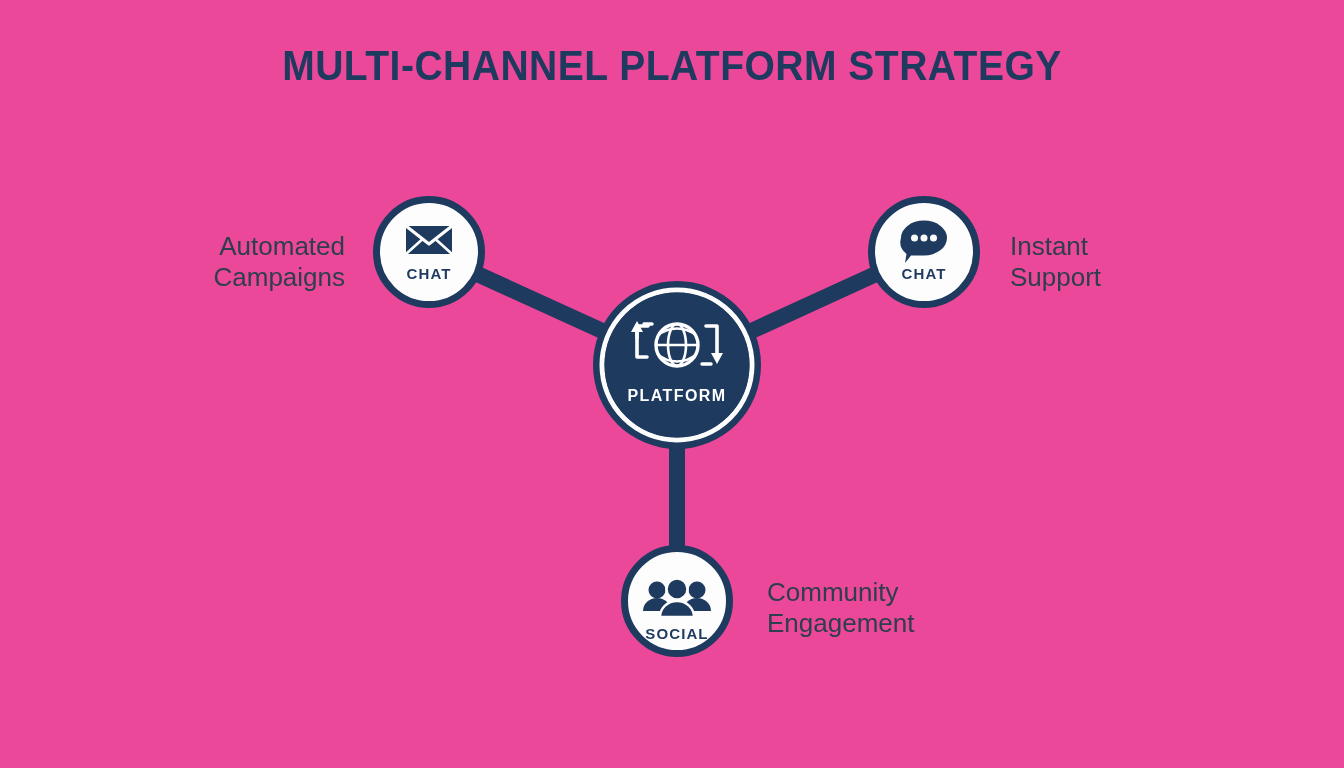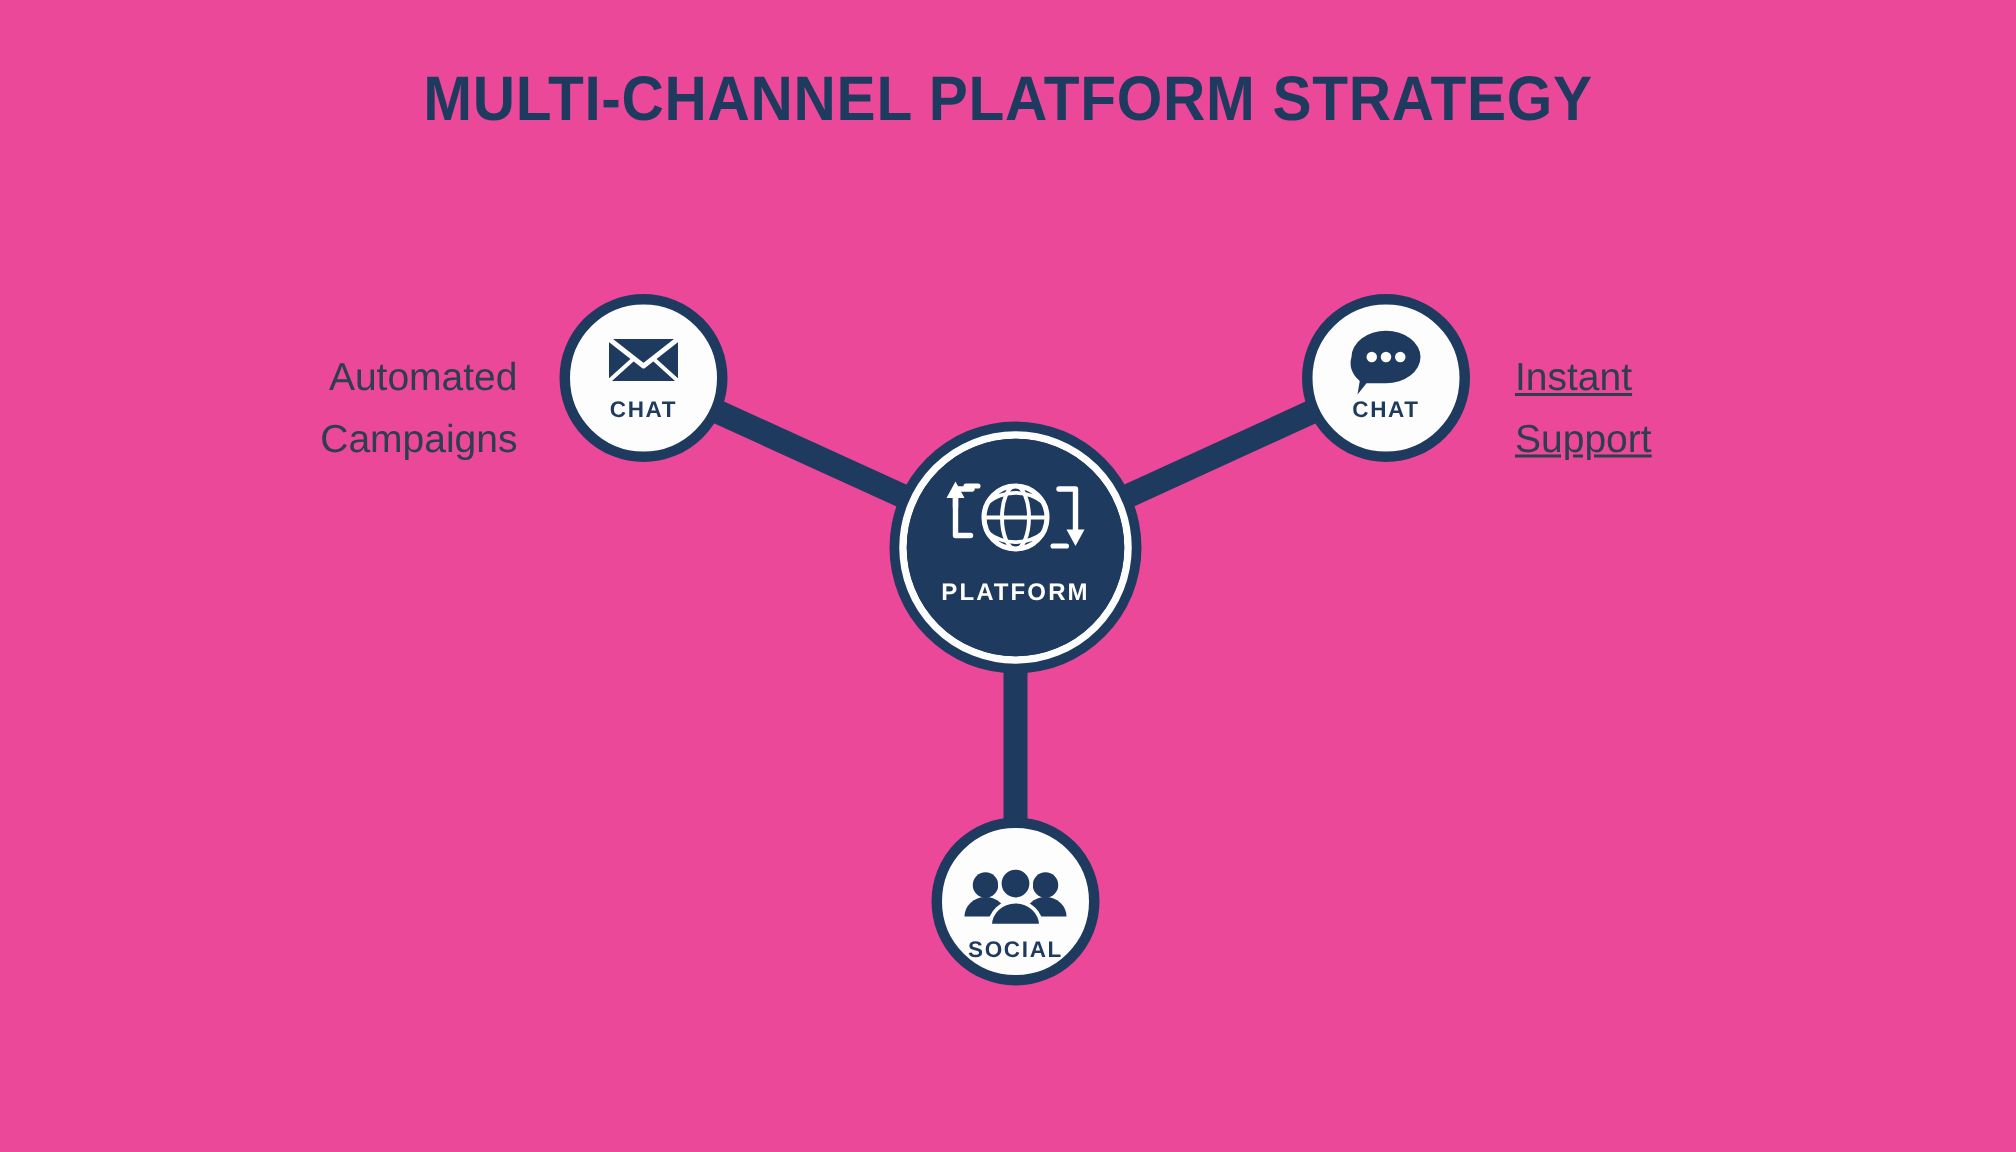--- a/index.html
+++ b/index.html
@@ -54,7 +54,7 @@
     position: absolute;
     font-family: "Liberation Sans", sans-serif;
     font-size: 26px;
-    line-height: 41px;
+    line-height: 31px;
     color: #2c3e50;
     white-space: pre-line;
     user-select: none;

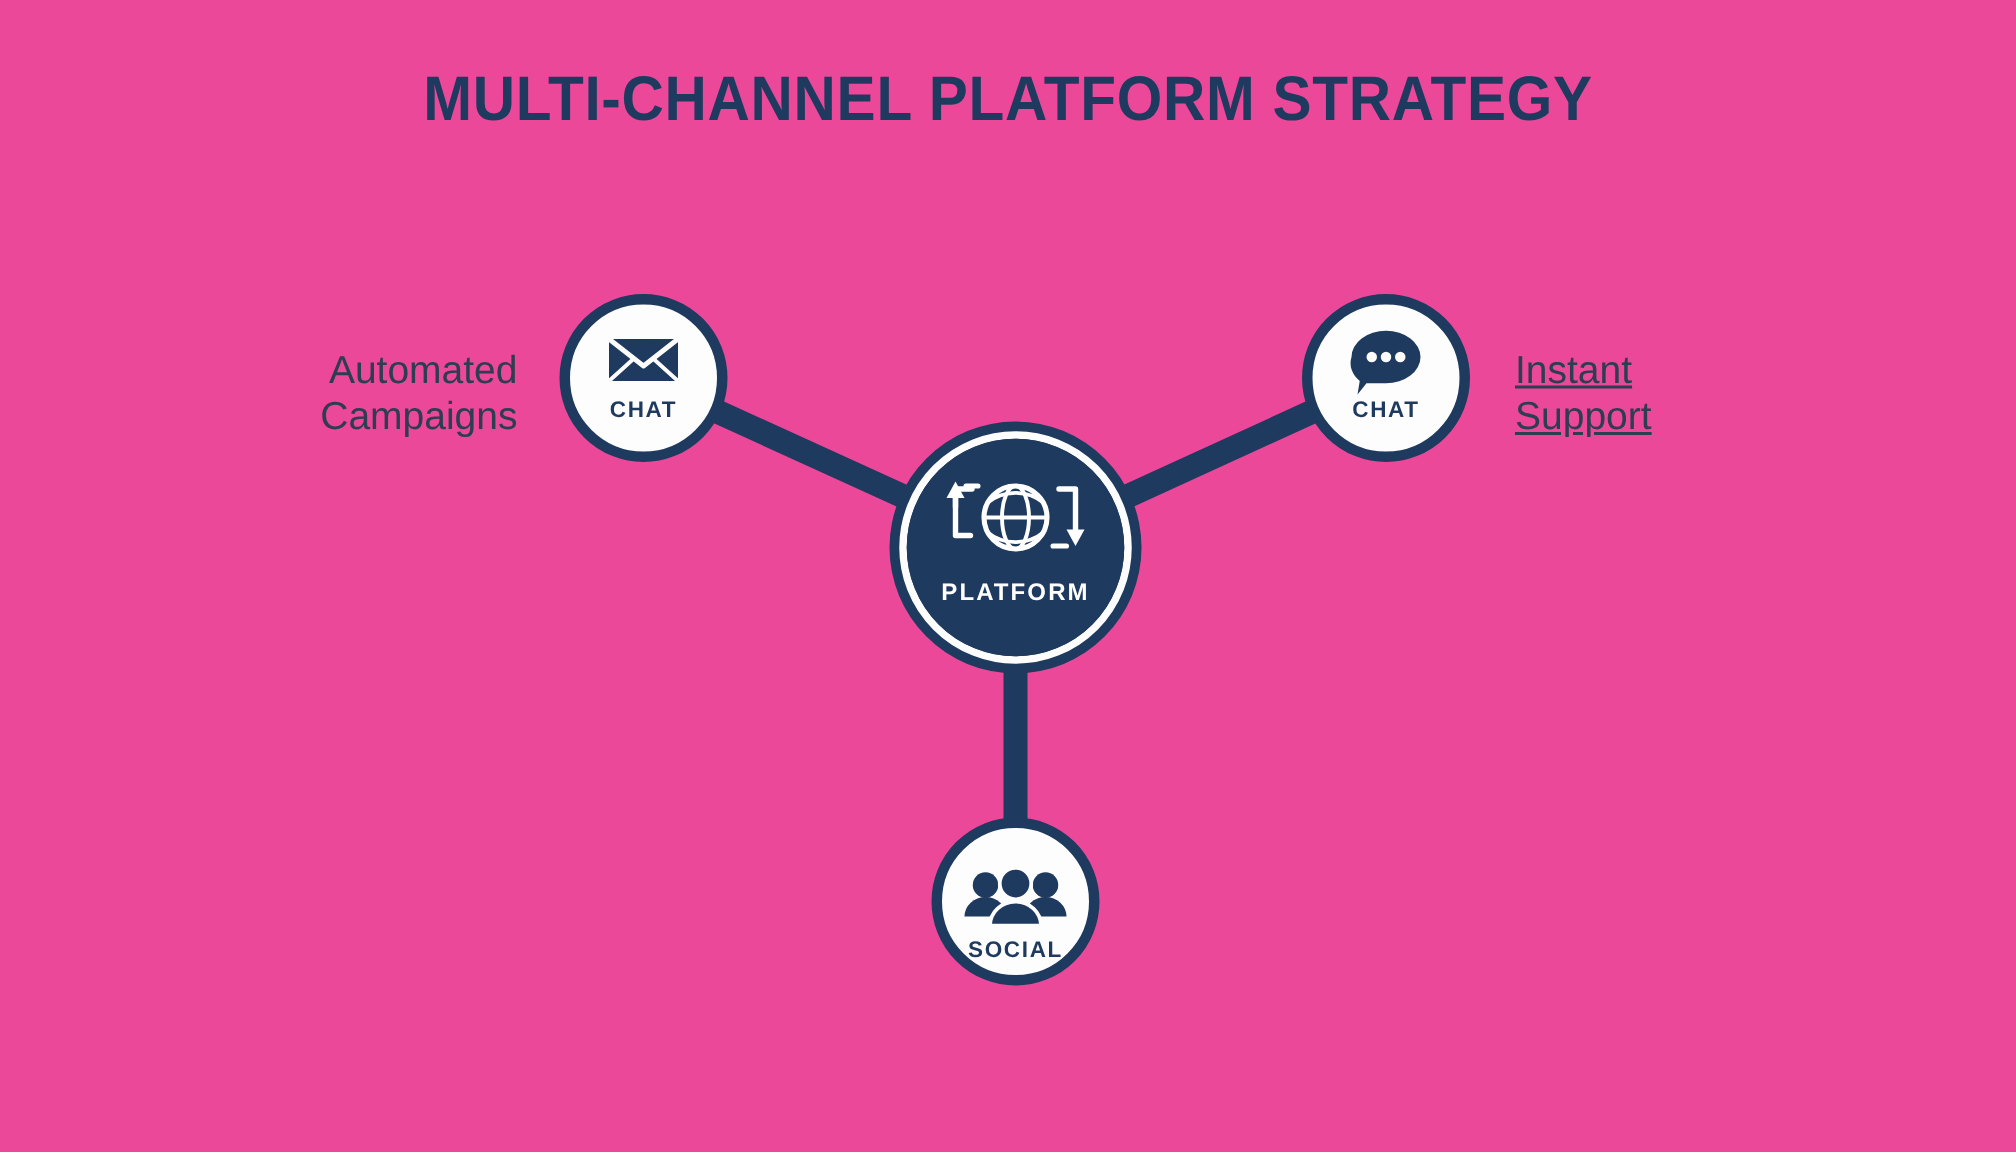--- a/index.html
+++ b/index.html
@@ -180,7 +180,7 @@
   <div class="side-label left" style="left:155px; top:231px; width:190px;">Automated
 Campaigns</div>
 
-  <div class="side-label right" style="left:1010px; top:231px; width:200px;text-decoration:underline;">Instant
+  <div class="side-label right" style="left:1010px; top:231px; width:200px;">Instant
 Support</div>
 
 

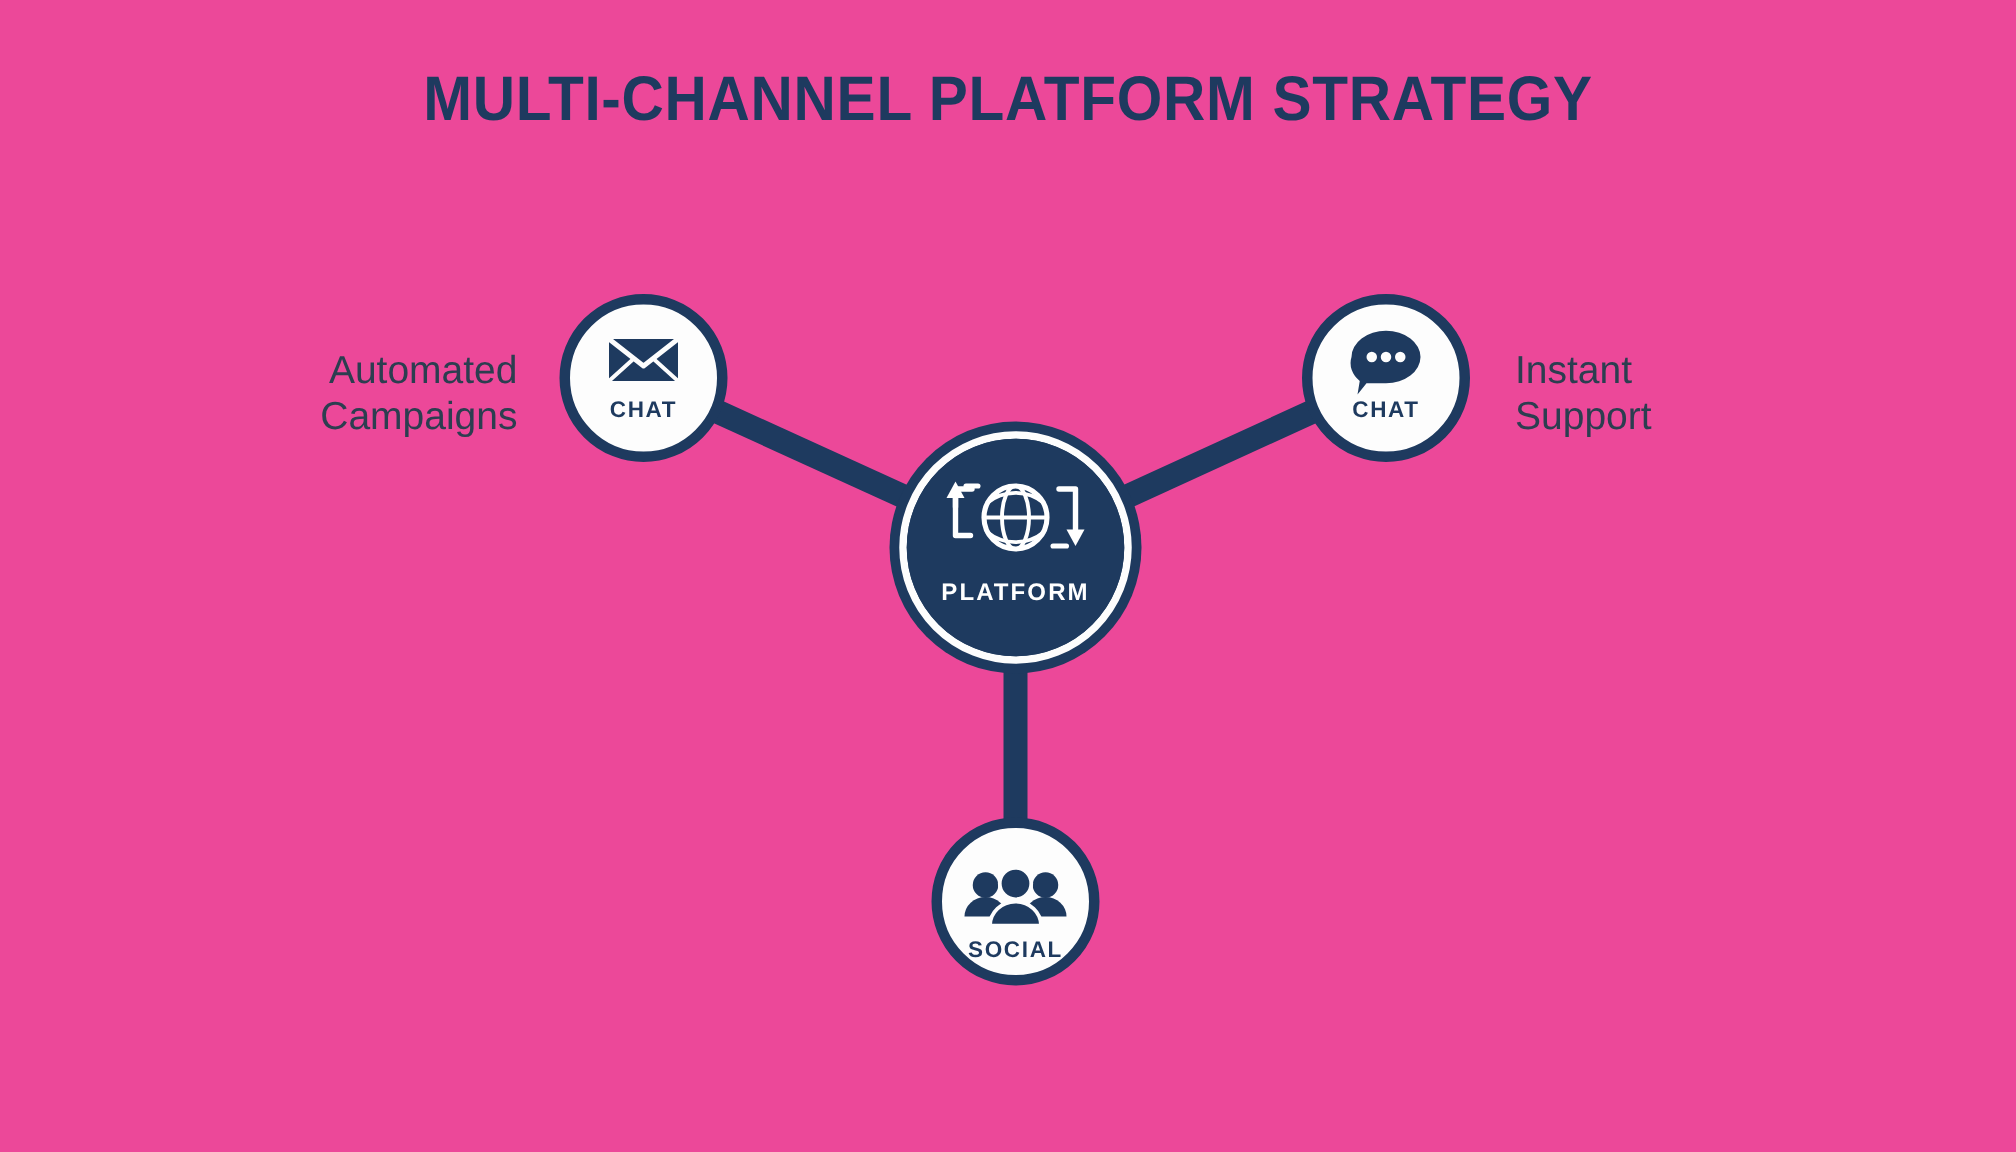--- a/index.html
+++ b/index.html
@@ -183,6 +183,8 @@
   <div class="side-label right" style="left:1010px; top:231px; width:200px;">Instant
 Support</div>
 
+  <div class="side-label right" style="left:767px; top:577px; width:230px;">Community
+Engagement</div>
 
 </div>
 

